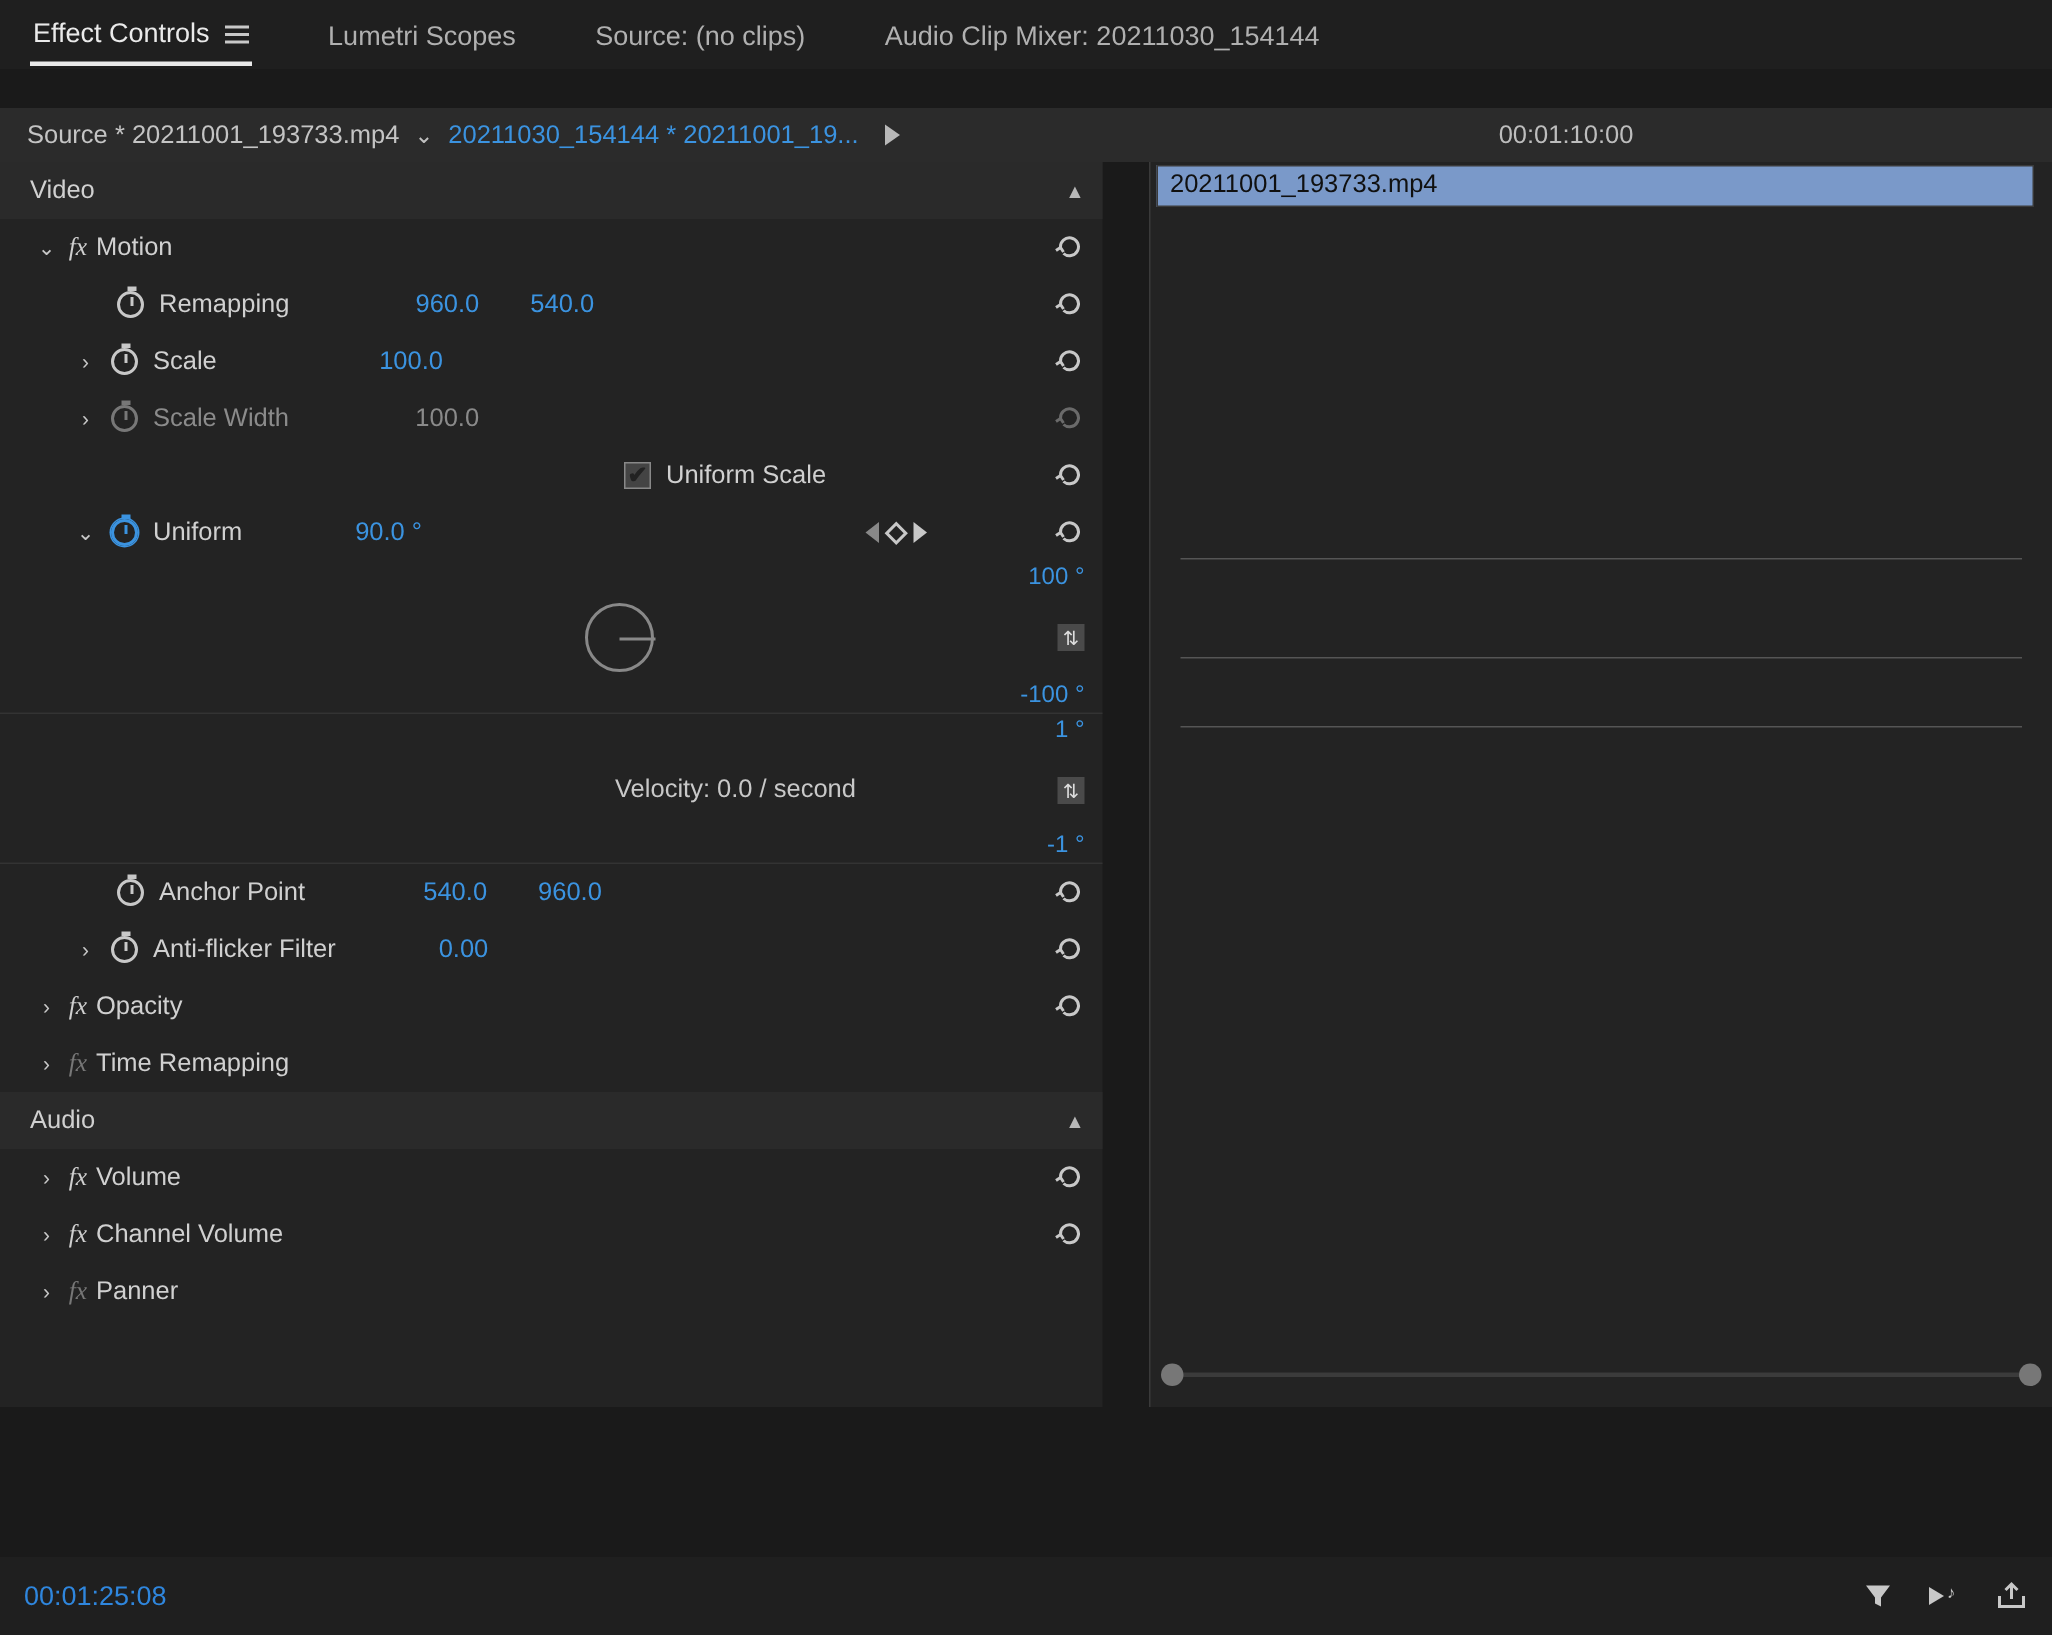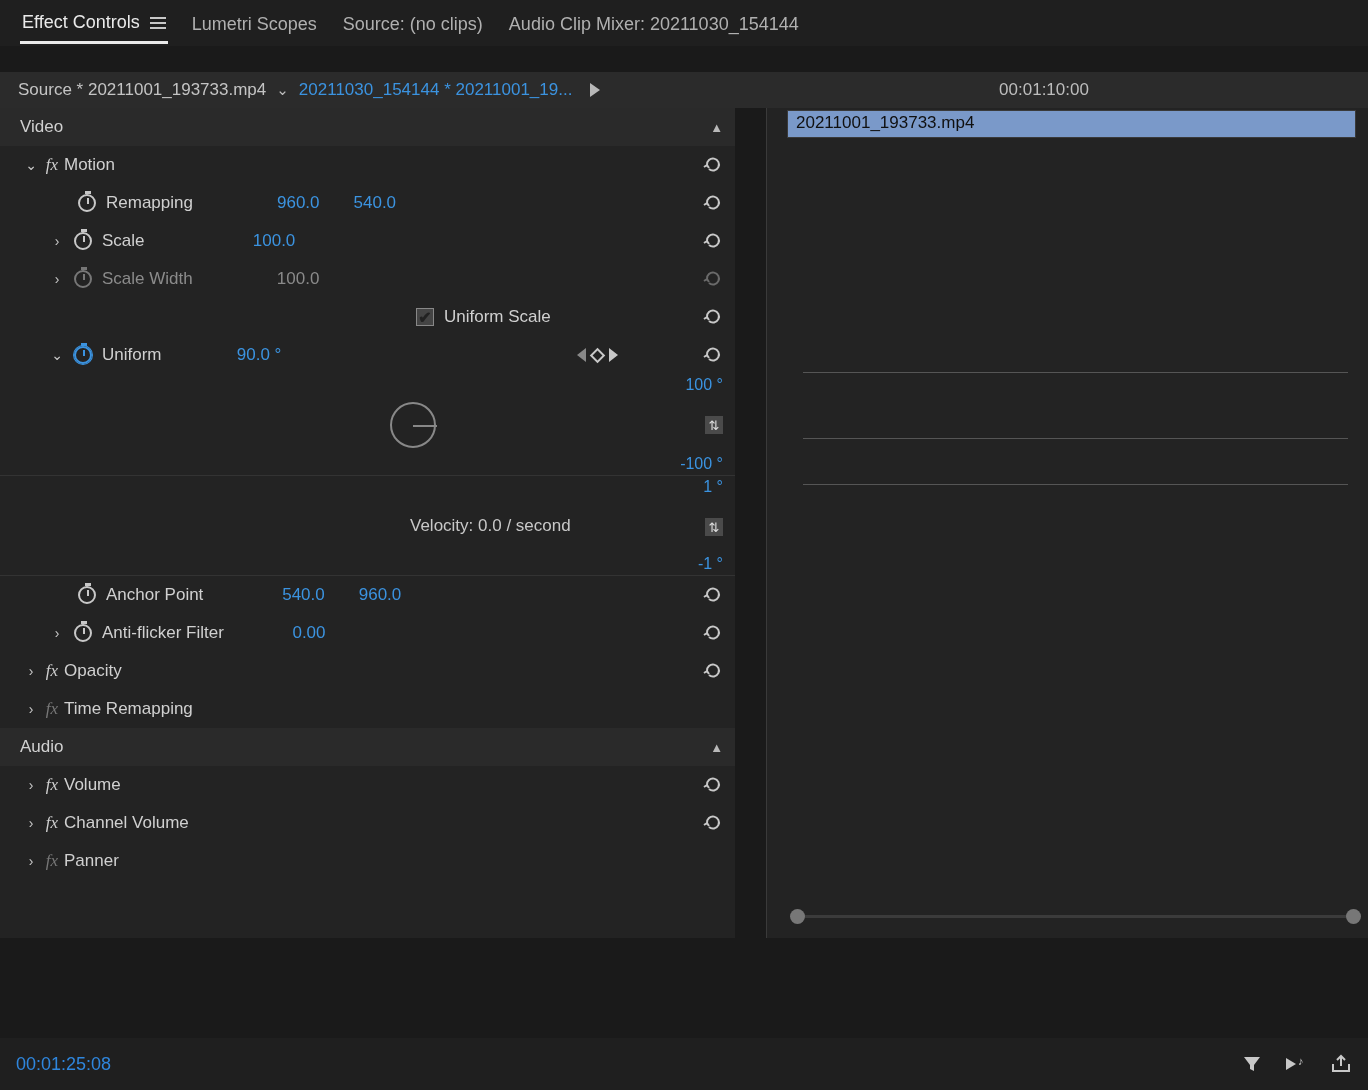--- a/index.html
+++ b/index.html
@@ -19,7 +19,7 @@
     align-items: center;
     height: 46px;
     padding: 0 20px;
-    gap: 22px;
+    gap: 49px;
     background: #1f1f1f;
   }
   .tab {

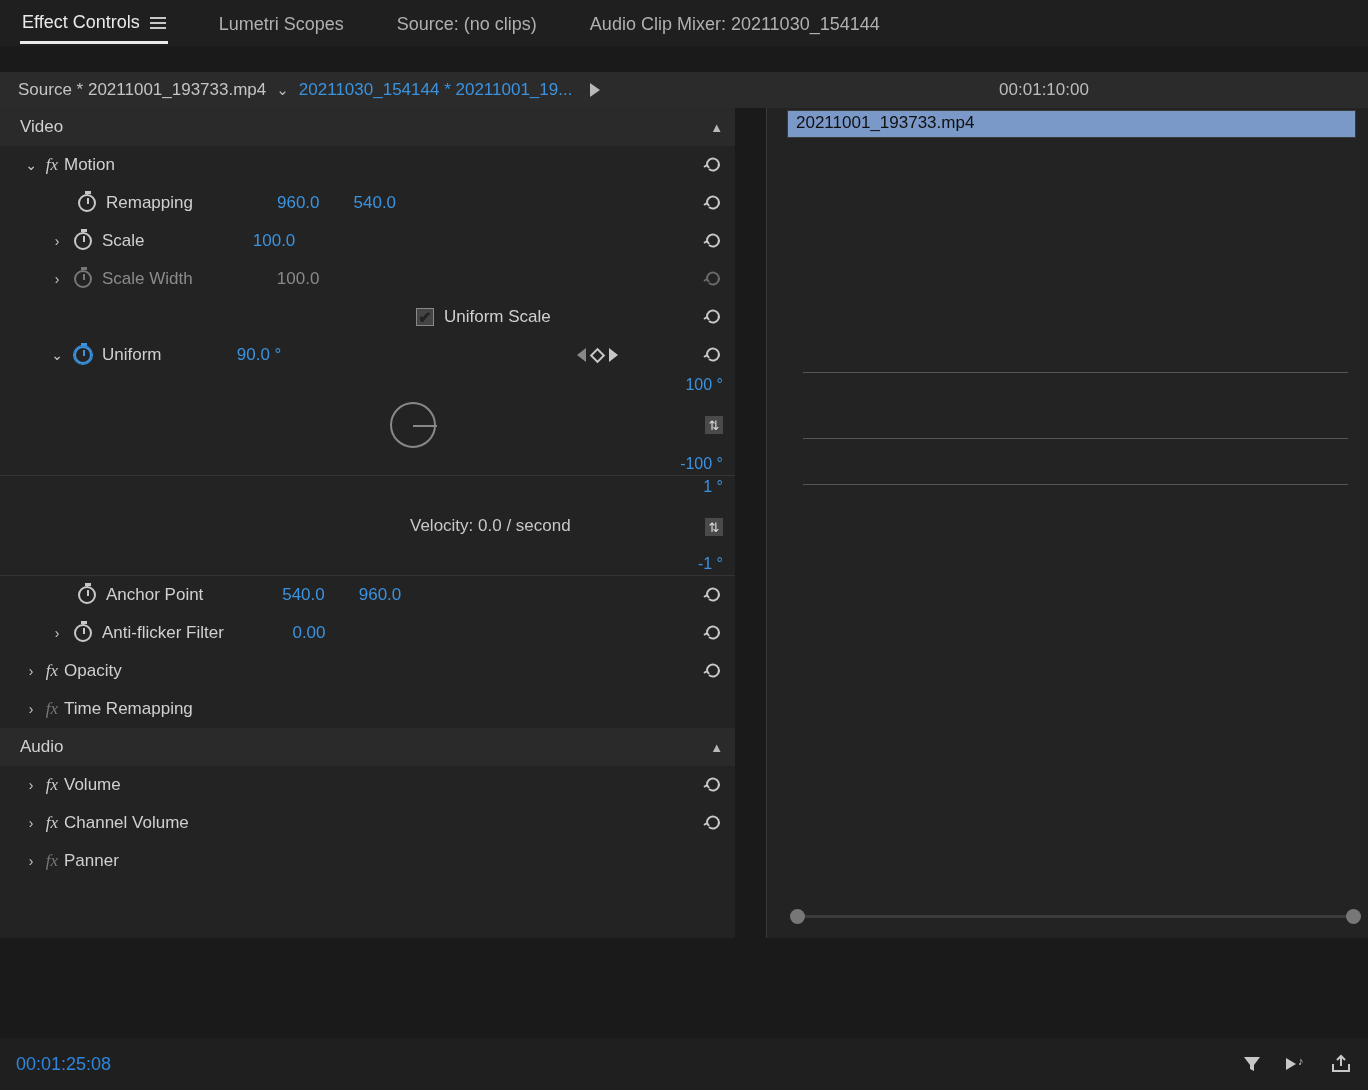--- a/index.html
+++ b/index.html
@@ -141,7 +141,7 @@
   .bottombar .tc{ color:#2f86dd; font-size:18px;}
   .bottombar .icons{ display:flex; gap:22px; align-items:center; }
   .bicon{ color:#c8c8c8; cursor:pointer; display:flex; align-items:center;}
-  .rightpane .tlcontainer{ border-left:1px solid #3a3a3a; flex:1; display:flex; flex-direction:column; padding-top:0;padding-left:16px;}
+  .rightpane .tlcontainer{ border-left:1px solid #3a3a3a; flex:1; display:flex; flex-direction:column; padding-top:0;}
   .rotlines{ display:flex; flex-direction:column; gap:65px; padding:6px 10px;}
 </style>
 </head>

